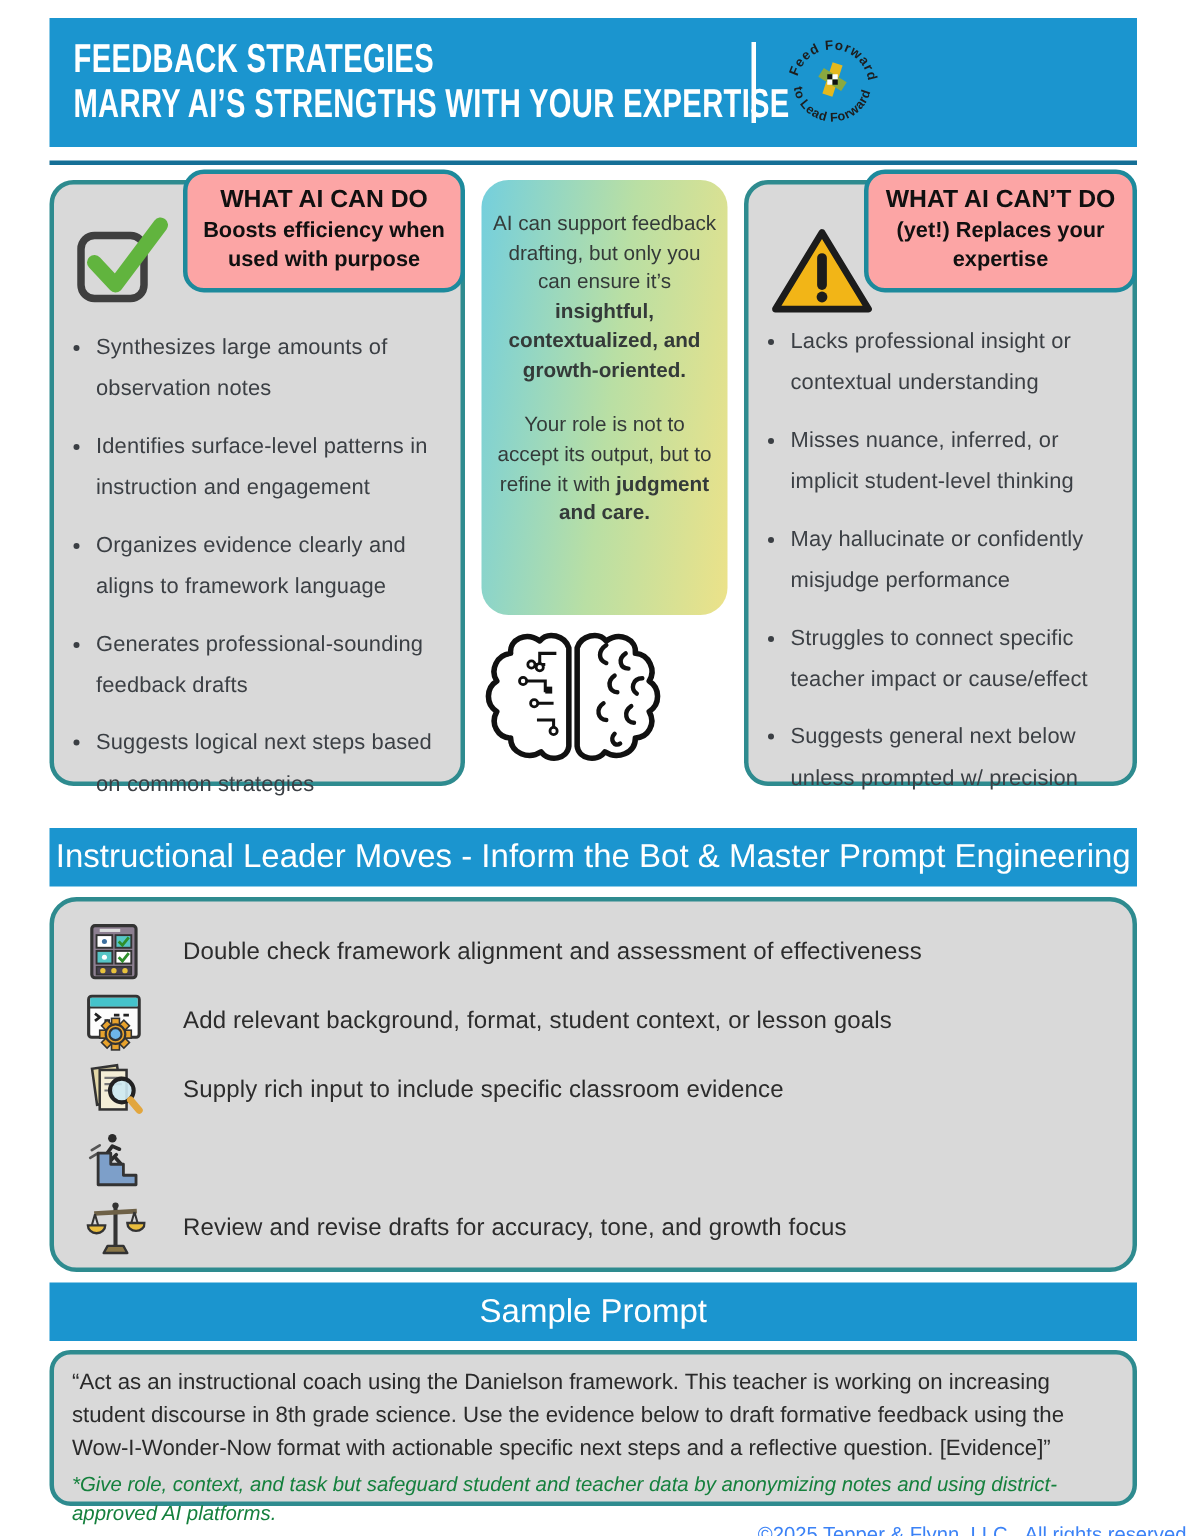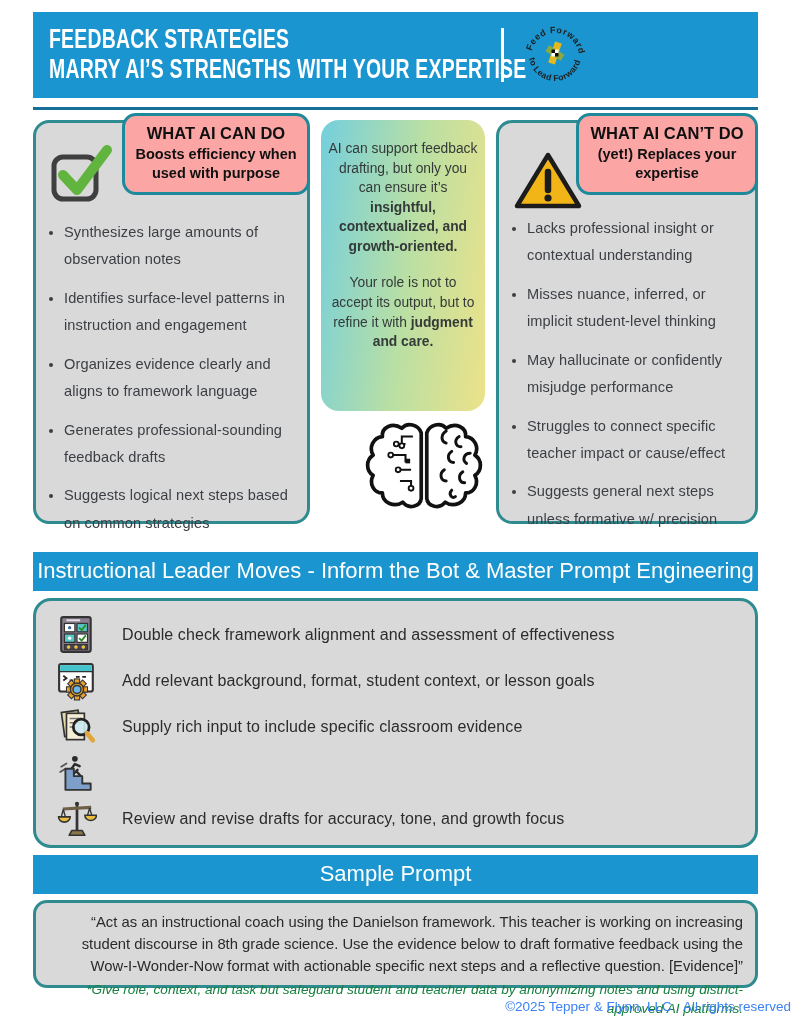--- a/index.html
+++ b/index.html
@@ -36,7 +36,7 @@
   .card-right ul{margin-top:92px;}
   .card li{margin-bottom:11px;}
 
-  .middle-col{width:164px; flex:none; display:flex; flex-direction:column; align-items:flex-end;}
+  .middle-col{width:164px; flex:none; display:flex; flex-direction:column; align-items:flex-start;}
   .gradient-box{width:164px; height:293px; border-radius:18px; padding:19px 7px; background:linear-gradient(97deg,var(--grad1) 0%,var(--grad2) 52%,var(--grad3) 100%);
     text-align:center; color:#343a39; font-size:13.8px; line-height:1.42; font-weight:500;}
   .gradient-box .b{font-weight:700;}

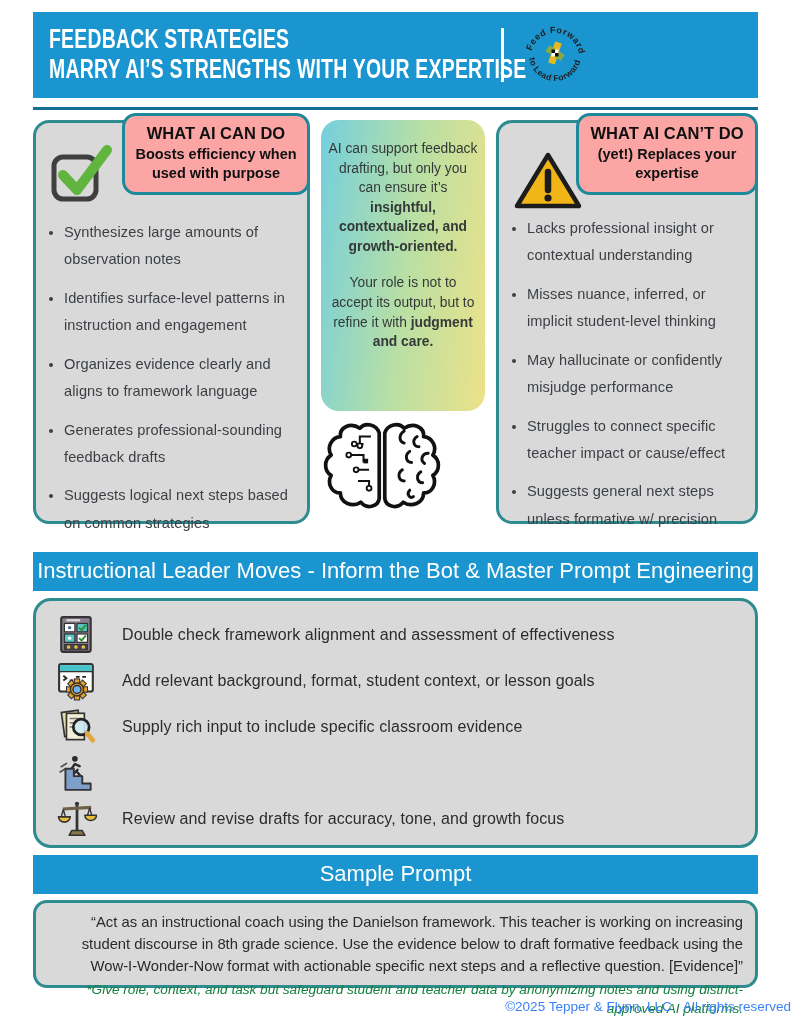--- a/index.html
+++ b/index.html
@@ -151,7 +151,7 @@
         <li>Misses nuance, inferred, or implicit student-level thinking</li>
         <li>May hallucinate or confidently misjudge performance</li>
         <li>Struggles to connect specific teacher impact or cause/effect</li>
-        <li>Suggests general next steps unless formative w/ precision</li>
+        <li>Suggests general next below unless prompted w/ precision</li>
       </ul>
     </div>
   </div>

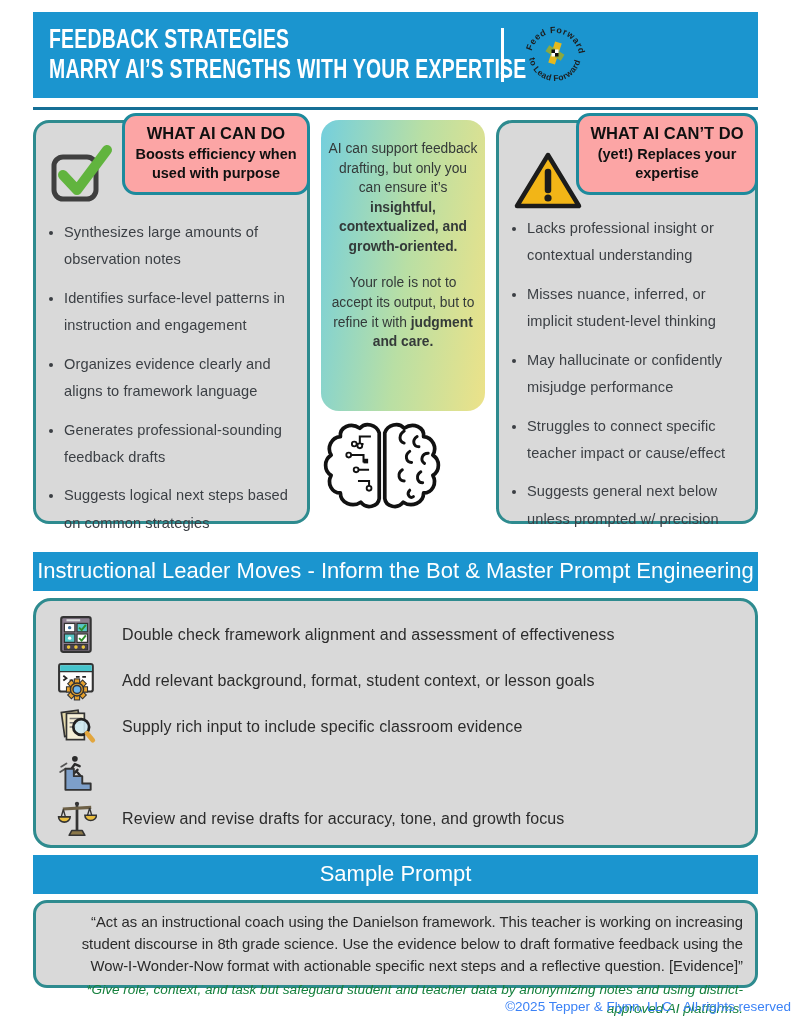--- a/index.html
+++ b/index.html
@@ -50,7 +50,7 @@
   .move-icon{width:42px; flex:none; display:flex; justify-content:center; align-items:center;}
   .move-text{font-size:16px; color:#2c2c2c; letter-spacing:.1px;}
   .banner-sample{margin-top:7px;}
-  .sample-card{margin:6px 33px 0; background:var(--gray); border:3px solid var(--teal); border-radius:14px; padding:8px 12px 9px; text-align:right; height:88px;}
+  .sample-card{margin:6px 33px 0; background:var(--gray); border:3px solid var(--teal); border-radius:14px; padding:8px 12px 9px; text-align:left; height:104px;}
   .quote{font-size:14.8px; color:#2a2a2a; line-height:1.5;}
   .note{font-size:13.6px; font-style:italic; font-weight:500; color:#15803d; line-height:1.42; margin-top:2px;}
   .footer{text-align:right; font-size:13.5px; color:#3b82f6; margin-top:11px; white-space:pre;}

